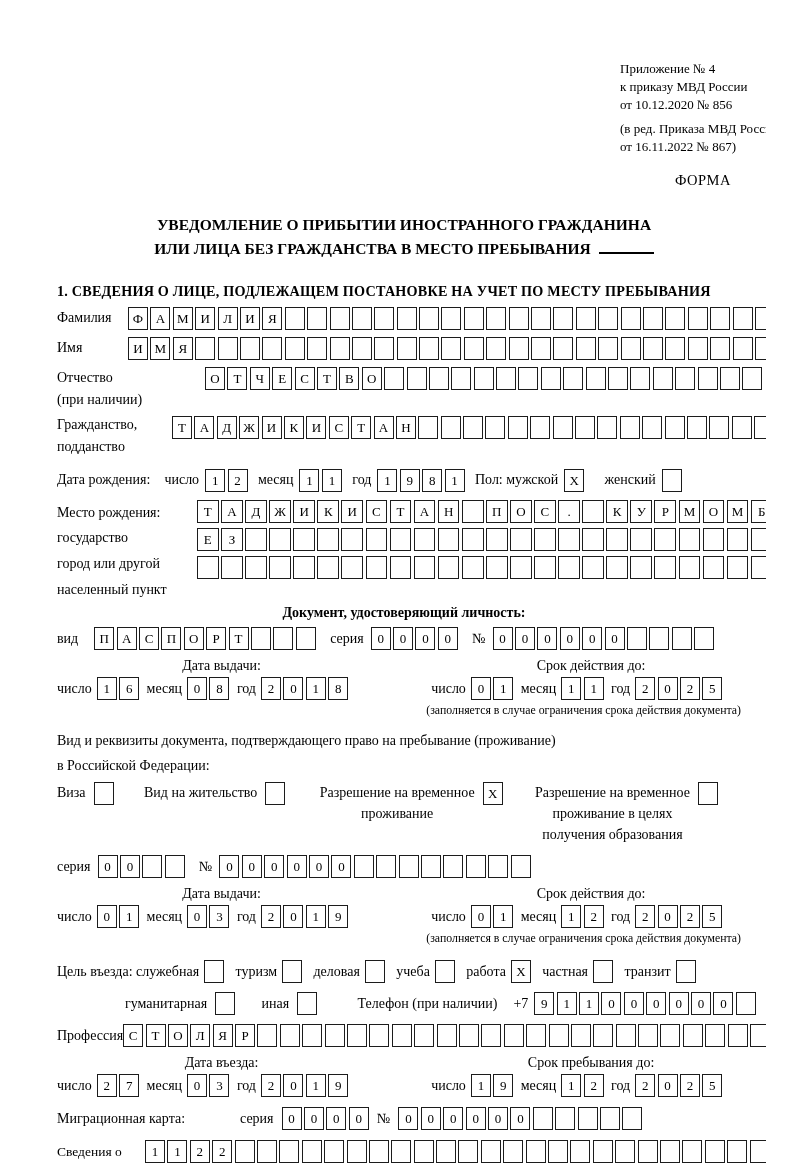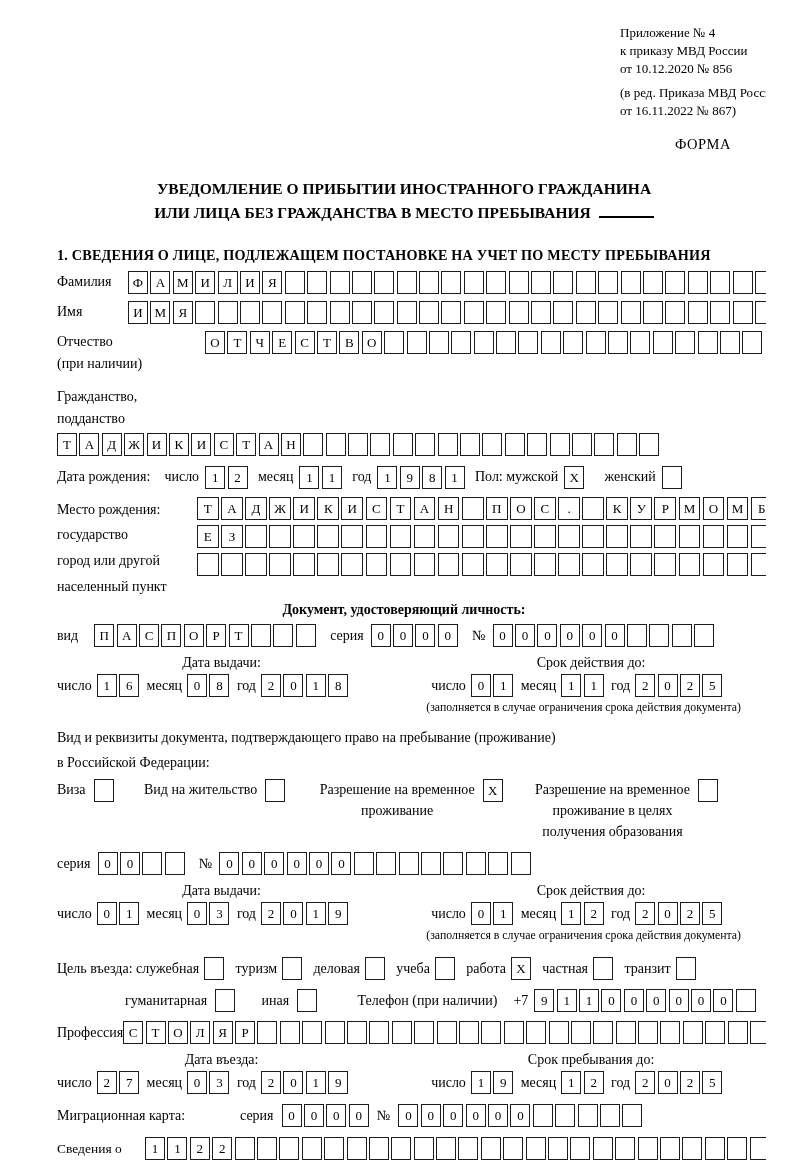--- a/index.html
+++ b/index.html
@@ -7,7 +7,7 @@
     position:relative; width:766px; height:1163px; box-sizing:border-box;
     background:#fff; color:#000;
     font-family:"Liberation Serif","DejaVu Serif",serif;
-    font-size:14px; padding:24px 15px 0 57px; overflow:hidden;
+    font-size:14px; padding:60px 15px 0 57px; overflow:hidden;
   }
   
   .annex{margin-left:563px; width:200px; font-size:13px; line-height:1.4;}

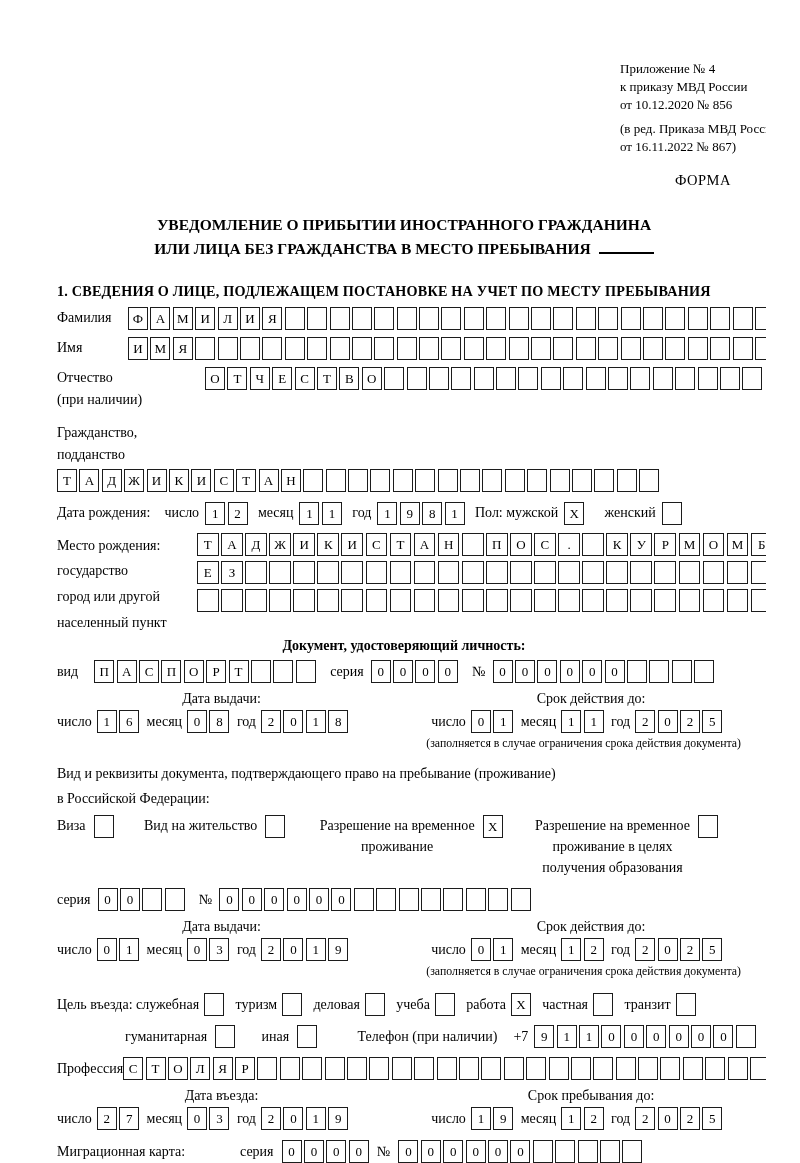--- a/index.html
+++ b/index.html
@@ -209,7 +209,7 @@
       </div>
   </div>
 
-  <div class="frow" style="margin-top:10px;flex-direction:column;">
+  <div class="frow" style="margin-top:2px;">
     <div class="lab lab-citiz">
       <div>Гражданство,</div>
       <div>подданство</div>

